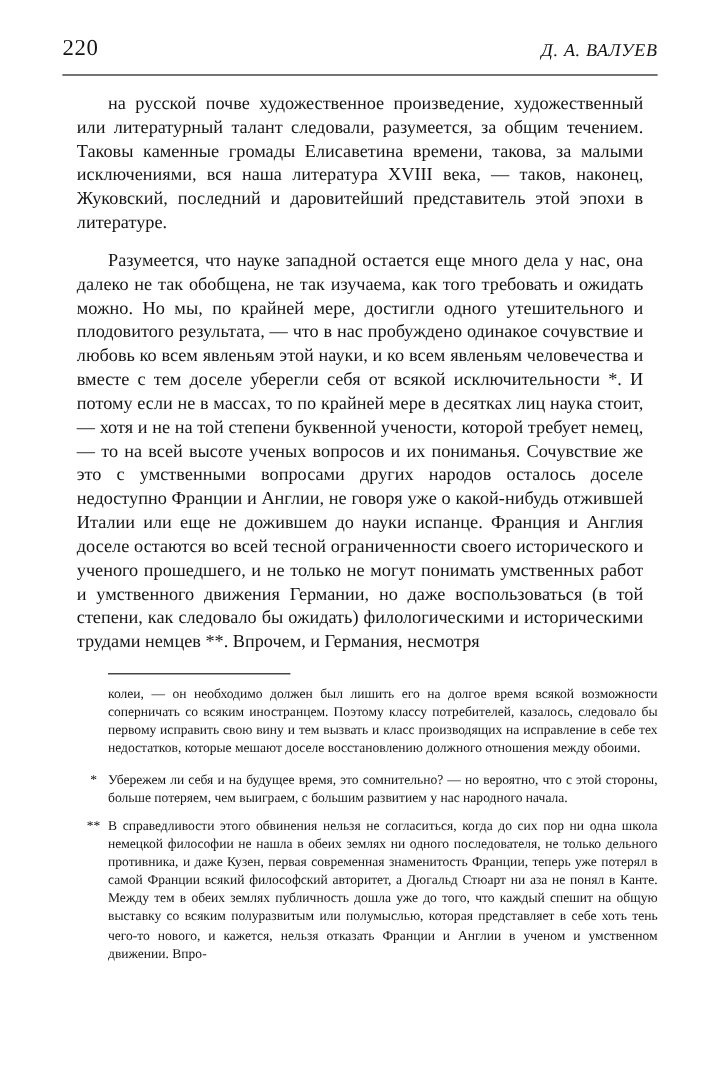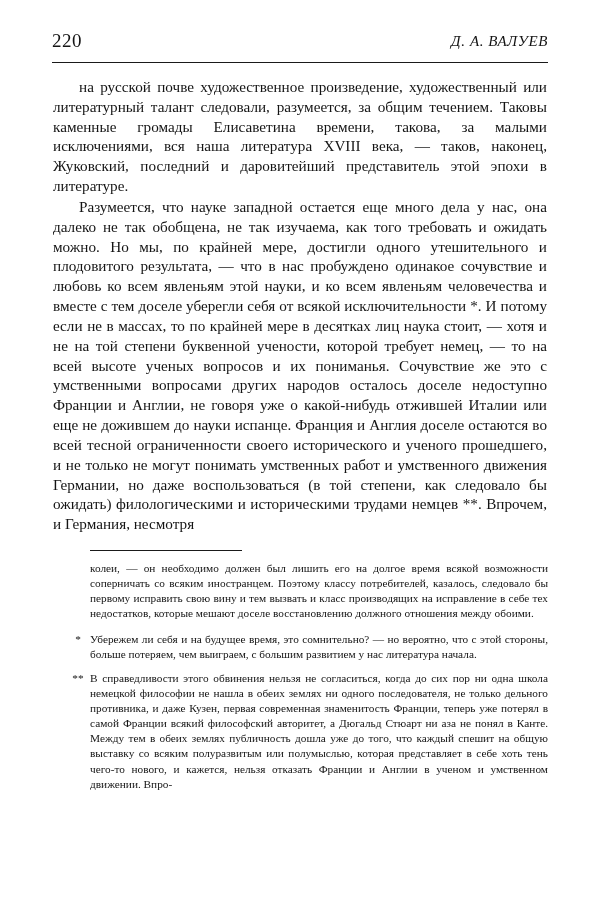--- a/index.html
+++ b/index.html
@@ -23,7 +23,7 @@
   }
   .header {
     display: flex;
-    align-items: center;
+    align-items: flex-end;
     justify-content: space-between;
     margin-bottom: 6px;
     padding-bottom: 4px;

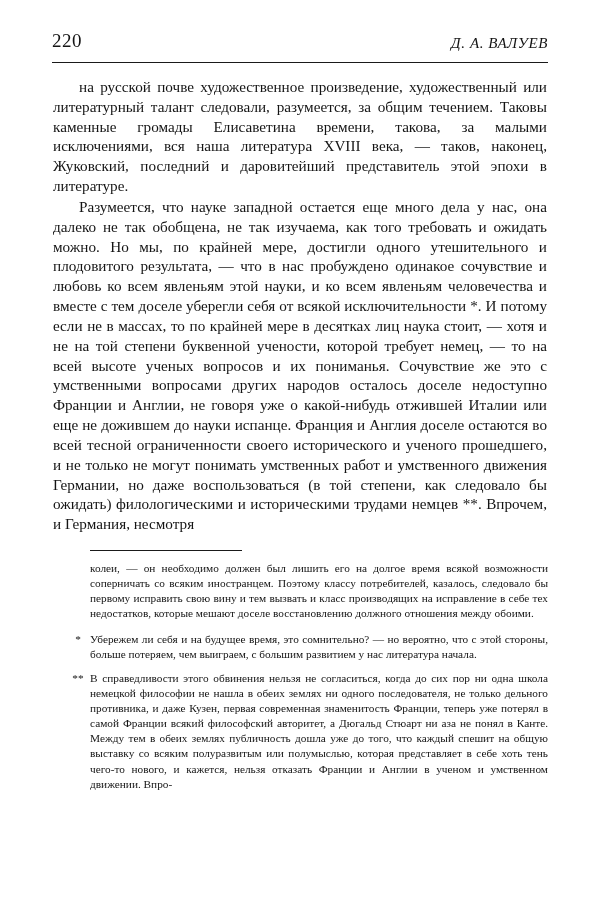--- a/index.html
+++ b/index.html
@@ -51,7 +51,7 @@
     hyphens: manual;
   }
   .body-text p {
-    margin: 1px;
+    margin: 12px;
     text-indent: 26px;
   }
   .footnote-rule {

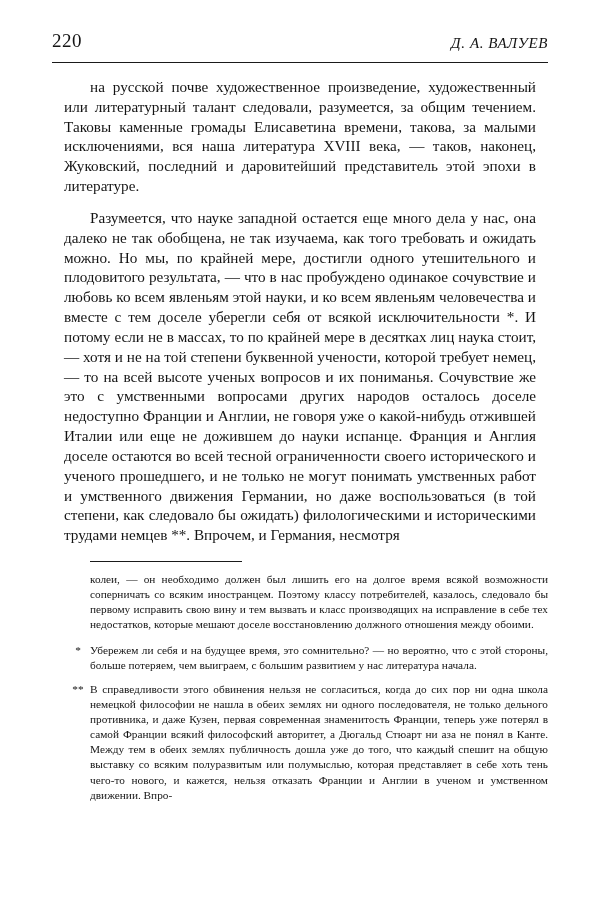--- a/index.html
+++ b/index.html
@@ -109,7 +109,7 @@
 
     <div class="fn">
       <div class="fn-mark">*</div>
-      <div class="fn-body">Убережем ли себя и на будущее время, это сомнительно? — но вероятно, что с этой стороны, больше потеряем, чем выиграем, с большим развитием у нас литература начала.</div>
+      <div class="fn-body">Убережем ли себя и на будущее время, это сомнительно? — но вероятно, что с этой стороны, больше потеряем, чем выиграем, с большим развитием у нас народного начала.</div>
     </div>
 
     <div class="fn">

